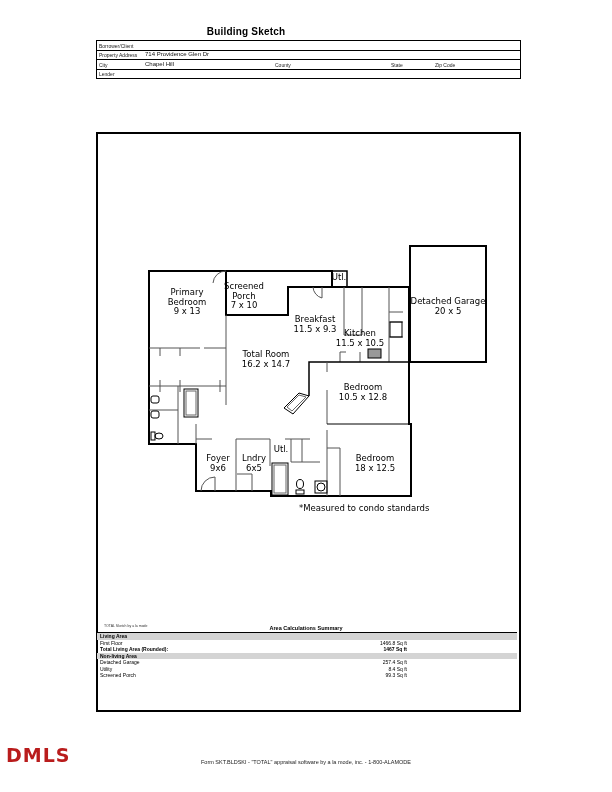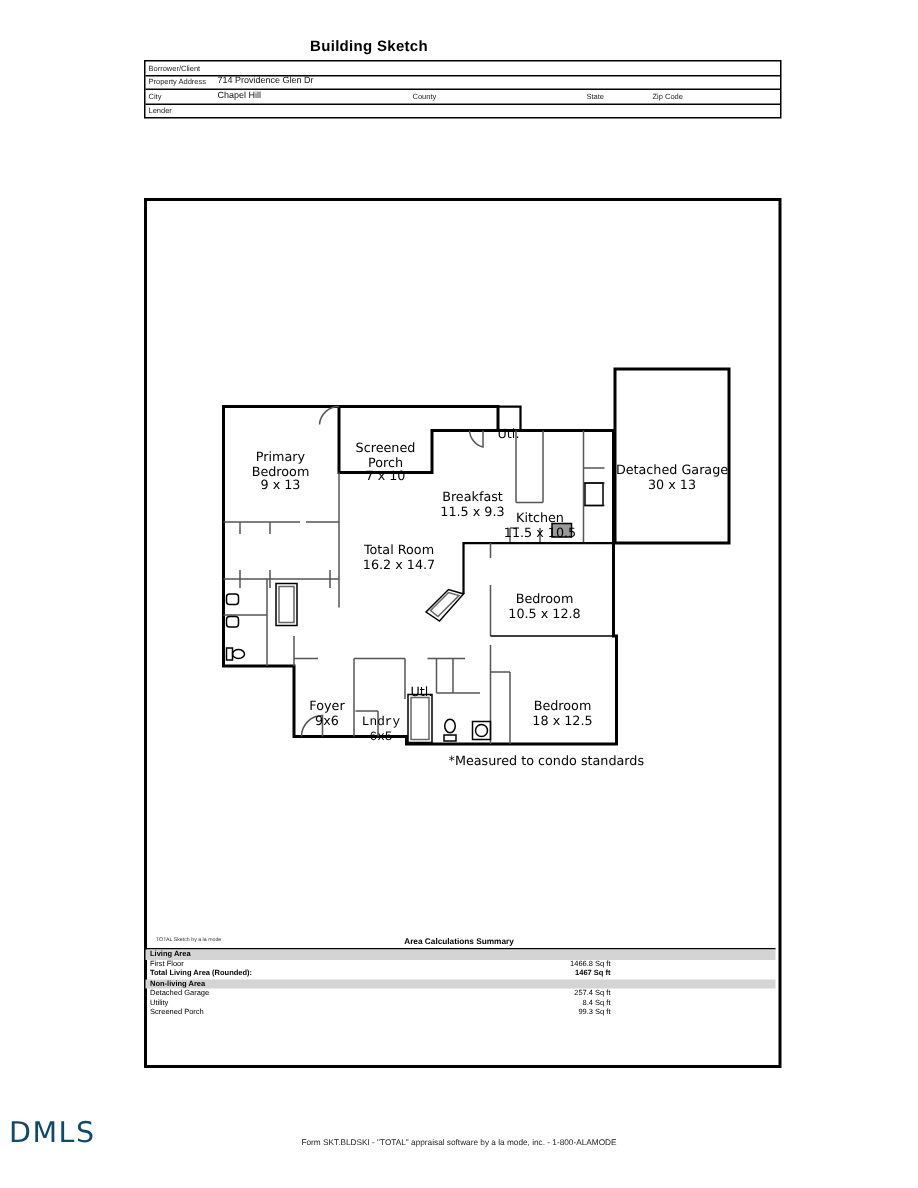--- a/index.html
+++ b/index.html
@@ -12,7 +12,7 @@
   .hdr .val { position:absolute; top:0.5px; font-size:6px; color:#111; }
   .frame { position:absolute; left:96px; top:132px; width:421px; height:576px; border:2px solid #000; }
   svg.plan { position:absolute; left:0; top:0; }
-  .room { position:absolute; font-family:"DejaVu Sans", sans-serif; font-size:8.5px; text-align:center; line-height:9.5px; white-space:nowrap; transform:translateX(-50%);margin-top:13px; }
+  .room { position:absolute; font-family:"DejaVu Sans", sans-serif; font-size:8.5px; text-align:center; line-height:9.5px; white-space:nowrap; transform:translateX(-50%); }
   .note { position:absolute; font-size:8.5px; white-space:nowrap; }
   .sketch-credit { position:absolute; left:104px; top:624px; font-size:3.5px; color:#333; font-family:"Liberation Sans", sans-serif; }
   .area-title { position:absolute; left:0; width:612px; top:625px; text-align:center; font-size:5.5px; font-weight:bold; font-family:"Liberation Sans", sans-serif; }

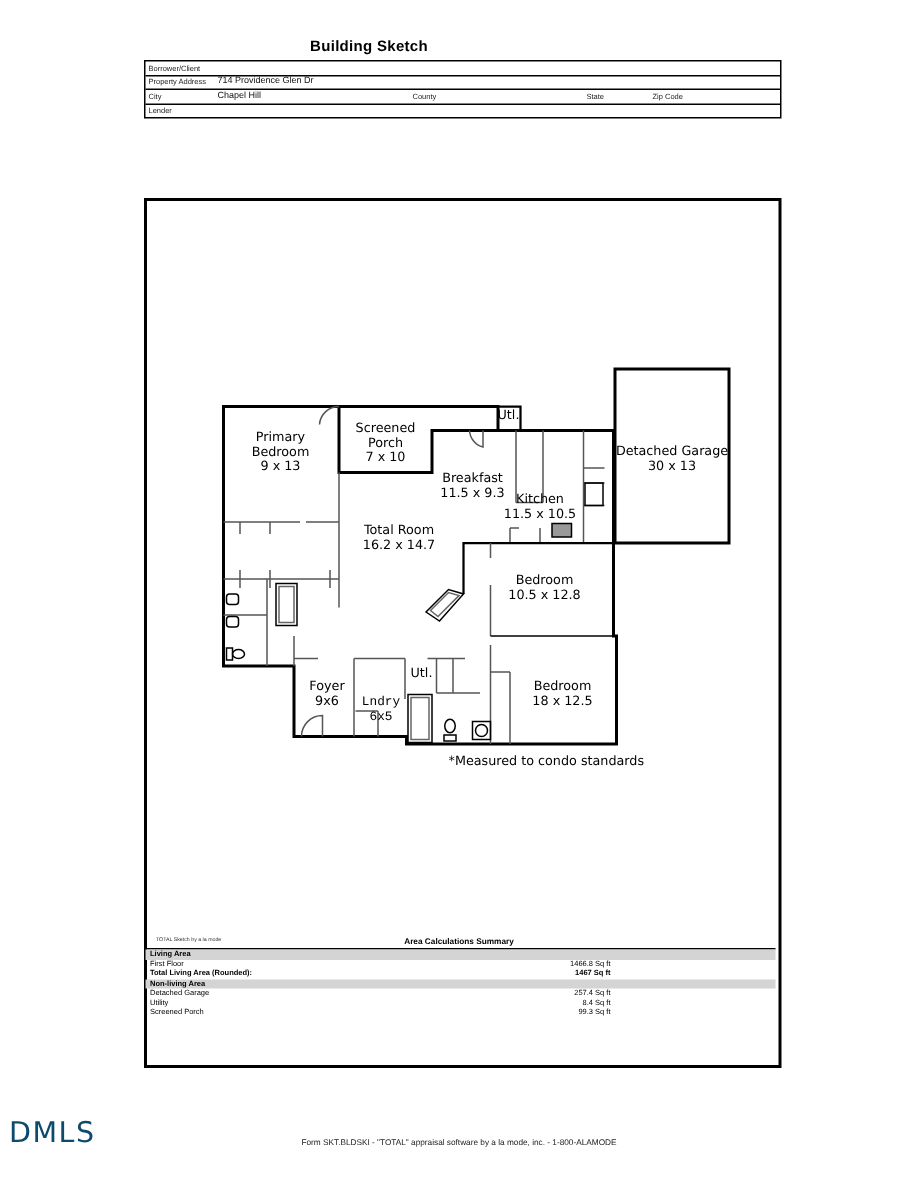--- a/index.html
+++ b/index.html
@@ -144,7 +144,7 @@
   <div>Bedroom</div>
   <div>9 x 13</div>
 </div>
-<div class="room" style="left:257px; top:282px;">
+<div class="room" style="left:244px; top:282px;">
   <div>Screened</div>
   <div>Porch</div>
   <div>7 x 10</div>

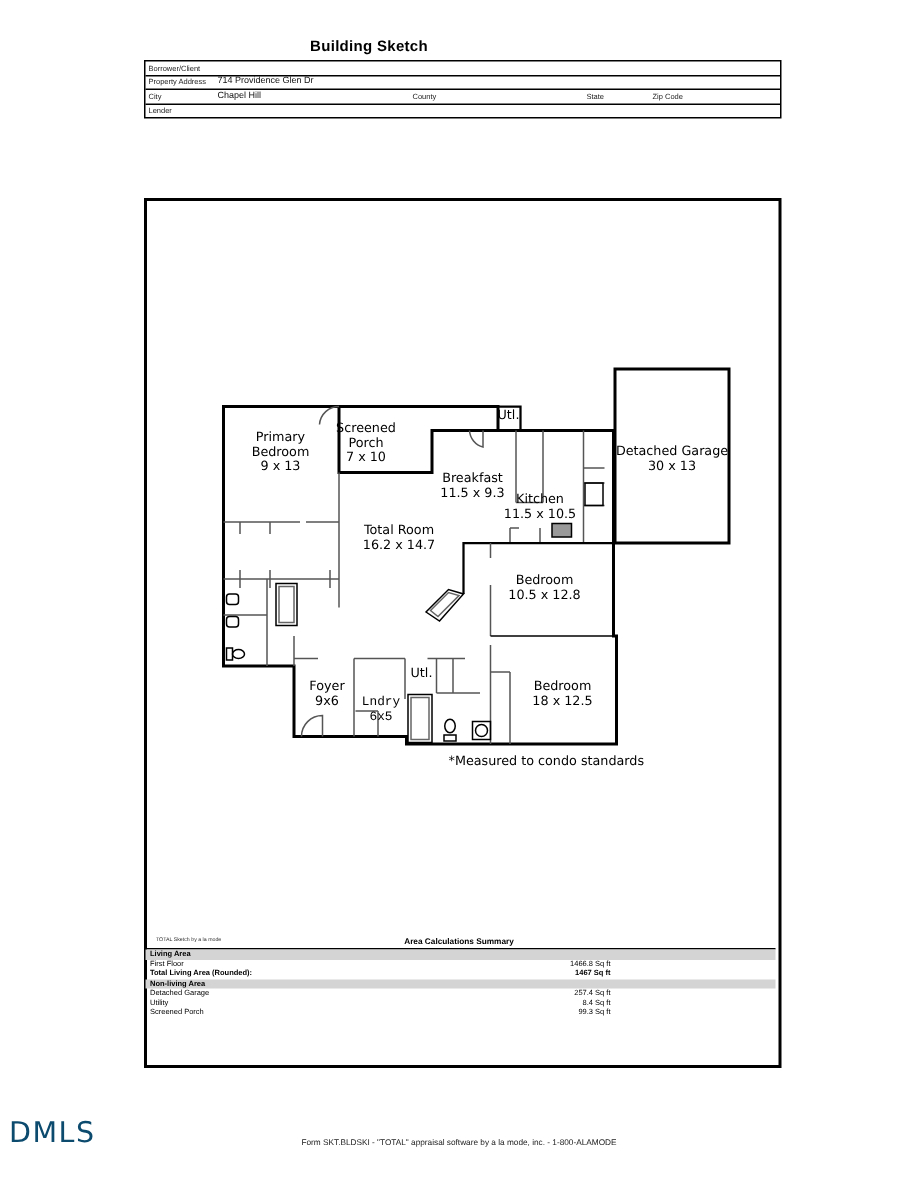--- a/index.html
+++ b/index.html
@@ -185,7 +185,7 @@
 </div>
 <div class="room" style="left:448px; top:297px;">
   <div>Detached Garage</div>
-  <div>30 x 13</div>
+  <div>20 x 5</div>
 </div>
 
 <div class="note" style="left:271px; top:503px;margin-left:28px;">*Measured to condo standards</div>

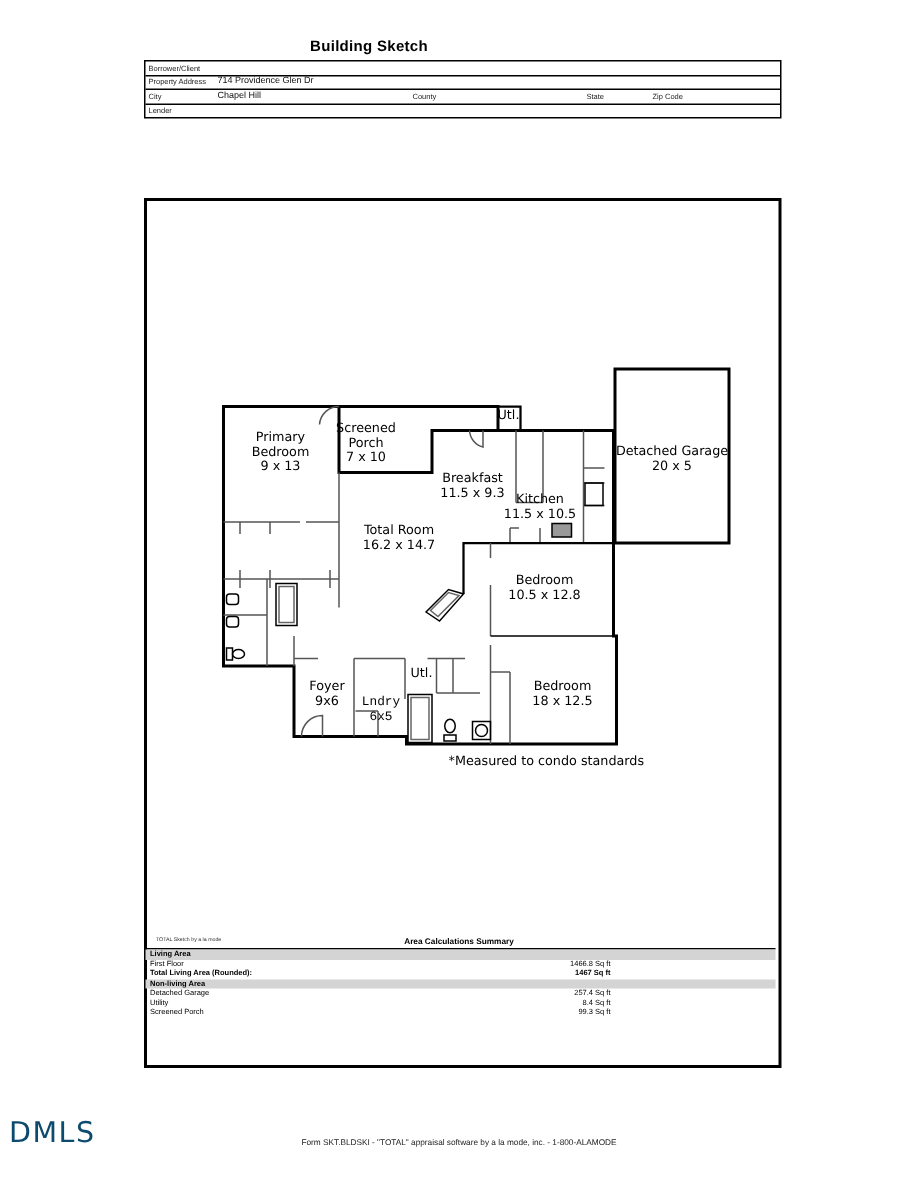--- a/index.html
+++ b/index.html
@@ -172,7 +172,7 @@
   <div>Foyer</div>
   <div>9x6</div>
 </div>
-<div class="room" style="left:254px; top:464px;font-family:Liberation Mono, monospace;">
+<div class="room" style="left:254px; top:454px;">
   <div>Lndry</div>
   <div>6x5</div>
 </div>

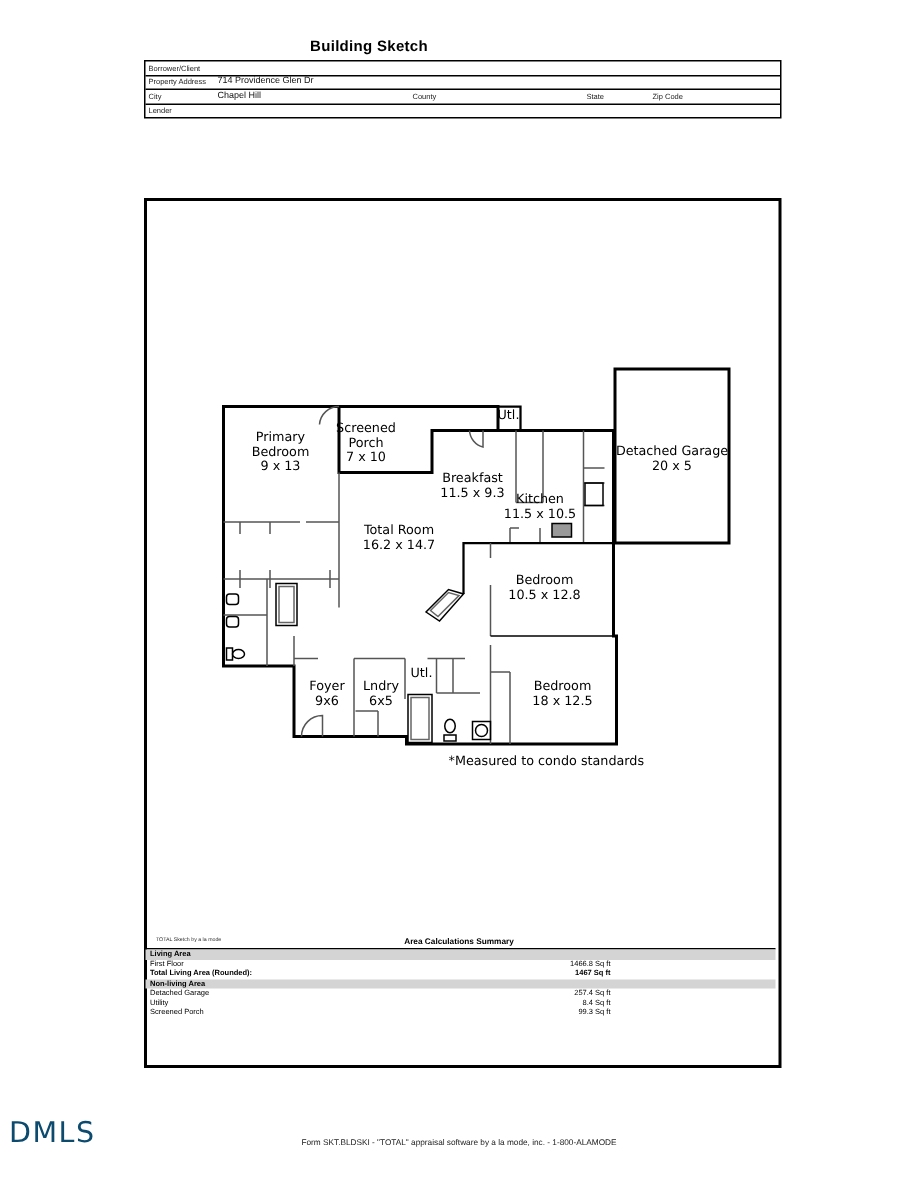--- a/index.html
+++ b/index.html
@@ -21,7 +21,7 @@
   .area .sec { background:#d4d4d4; font-weight:bold; }
   .area .num { position:absolute; left:170px; width:140px; text-align:right; }
   .area .bold { font-weight:bold; }
-  .dmls { position:absolute; left:6px; top:744px; font-family:"DejaVu Sans", sans-serif; font-size:19px; font-weight:400; letter-spacing:1px; color:#0c4a6e; }
+  .dmls { position:absolute; left:6px; top:744px; font-family:"DejaVu Sans", sans-serif; font-size:19px; font-weight:700; letter-spacing:1px; color:#b91c1c; }
   .footer { position:absolute; left:0; width:612px; top:759px; text-align:center; font-family:"Liberation Sans", sans-serif; font-size:5.5px; color:#222; }
 </style>
 </head>

